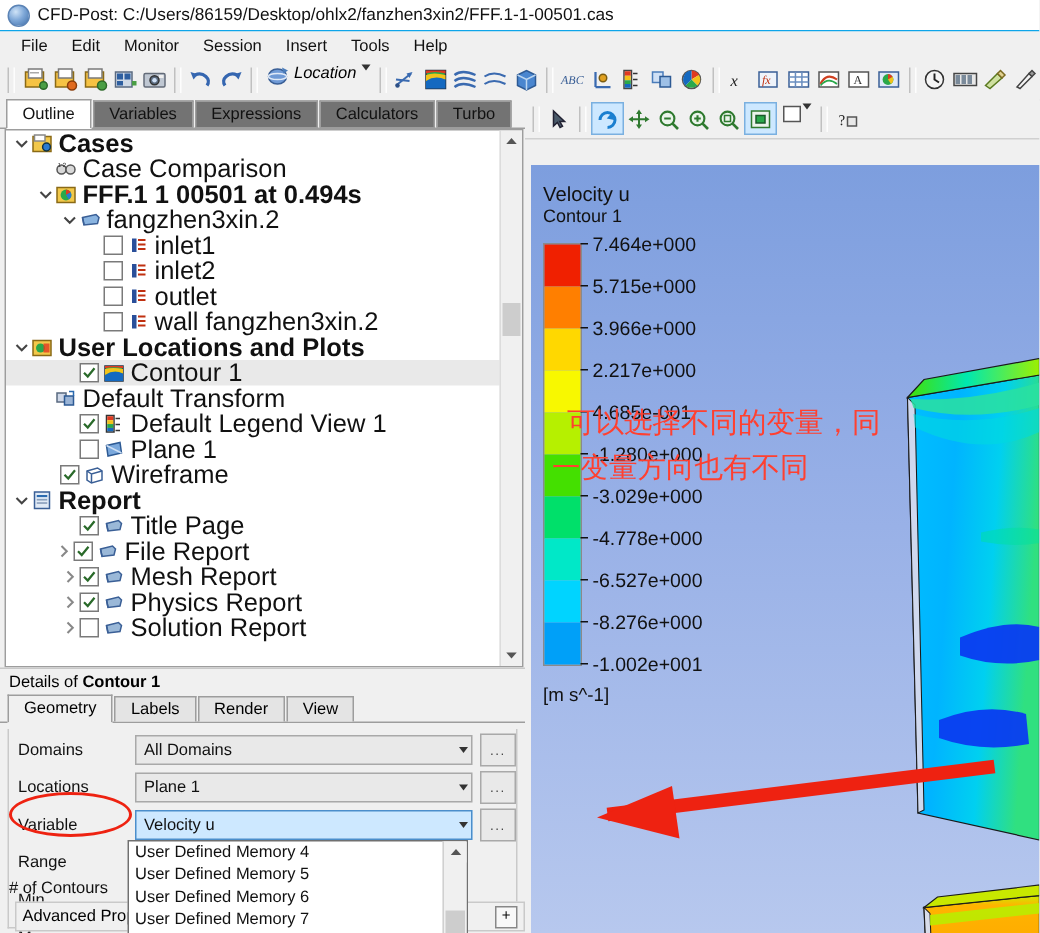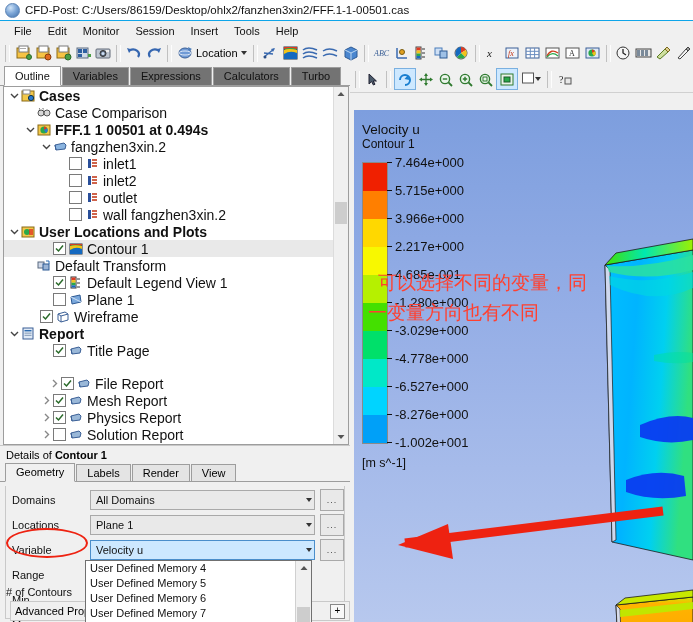--- a/index.html
+++ b/index.html
@@ -28,7 +28,7 @@
   .grip{width:3px;height:17px;border-left:1px solid #c0c0c0;border-right:1px solid #fdfdfd;margin:0 3px;flex:none;}
   .tbtn{width:20px;height:20px;display:flex;align-items:center;justify-content:center;flex:none;position:relative;}
   .tbtn svg{display:block;}
-  .locbtn{display:flex;align-items:center;height:20px;padding:0 3px;flex:none;}
+  .locbtn{display:flex;height:20px;padding:0 3px;flex:none;font-style:italic;}
   .locbtn .lbl{font-size:11px;margin:0 3px 0 2px;}
   .caret{width:0;height:0;border-left:3.5px solid transparent;border-right:3.5px solid transparent;border-top:4px solid #333;}
 

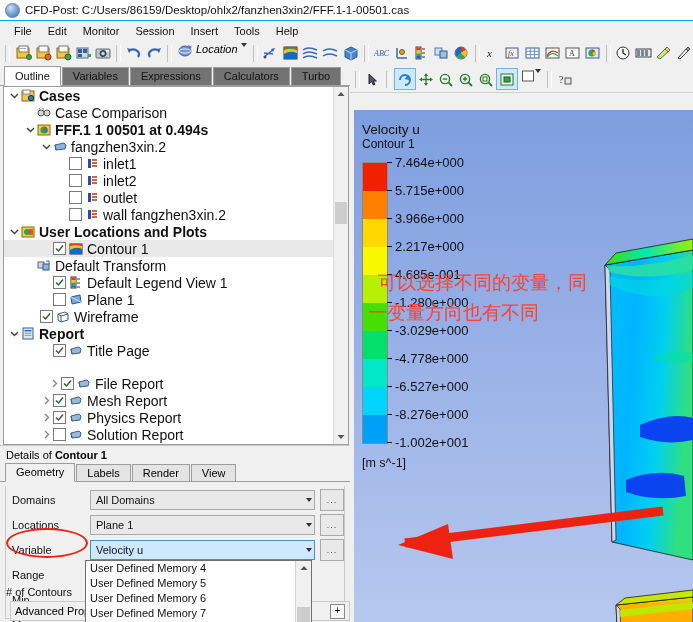--- a/index.html
+++ b/index.html
@@ -57,7 +57,7 @@
   .cbx{width:11px;height:11px;border:1px solid #7a7a7a;background:#fff;flex:none;margin-right:3px;
      display:flex;align-items:center;justify-content:center;}
   .tico{width:14px;height:14px;margin-right:4px;flex:none;display:flex;align-items:center;justify-content:center;}
-  .tlbl{font-size:14px;color:#111;}
+  .tlbl{font-size:17px;color:#111;}
   .tlbl.b{font-weight:bold;}
 
   

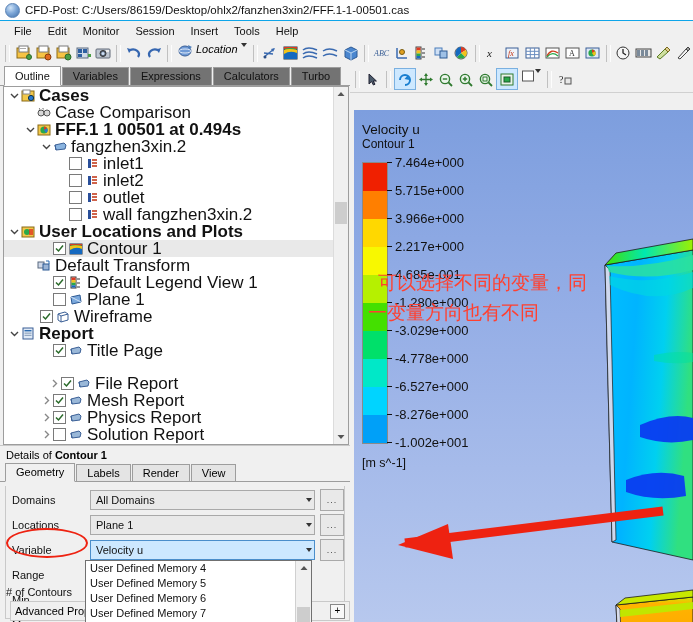--- a/index.html
+++ b/index.html
@@ -577,7 +577,7 @@
               </span>
               <span class="tlbl">Title Page</span>
             </div>
-            <div class="trow" style="padding-left: 44px; margin-top: 16px;">
+            <div class="trow" style="padding-left: 32px;">
               <span class="tw">
                 <svg width="9" height="9">
                   <path d="M3 1 L6.5 4.5 L3 8" stroke="#888" stroke-width="1.4" fill="none"></path>

